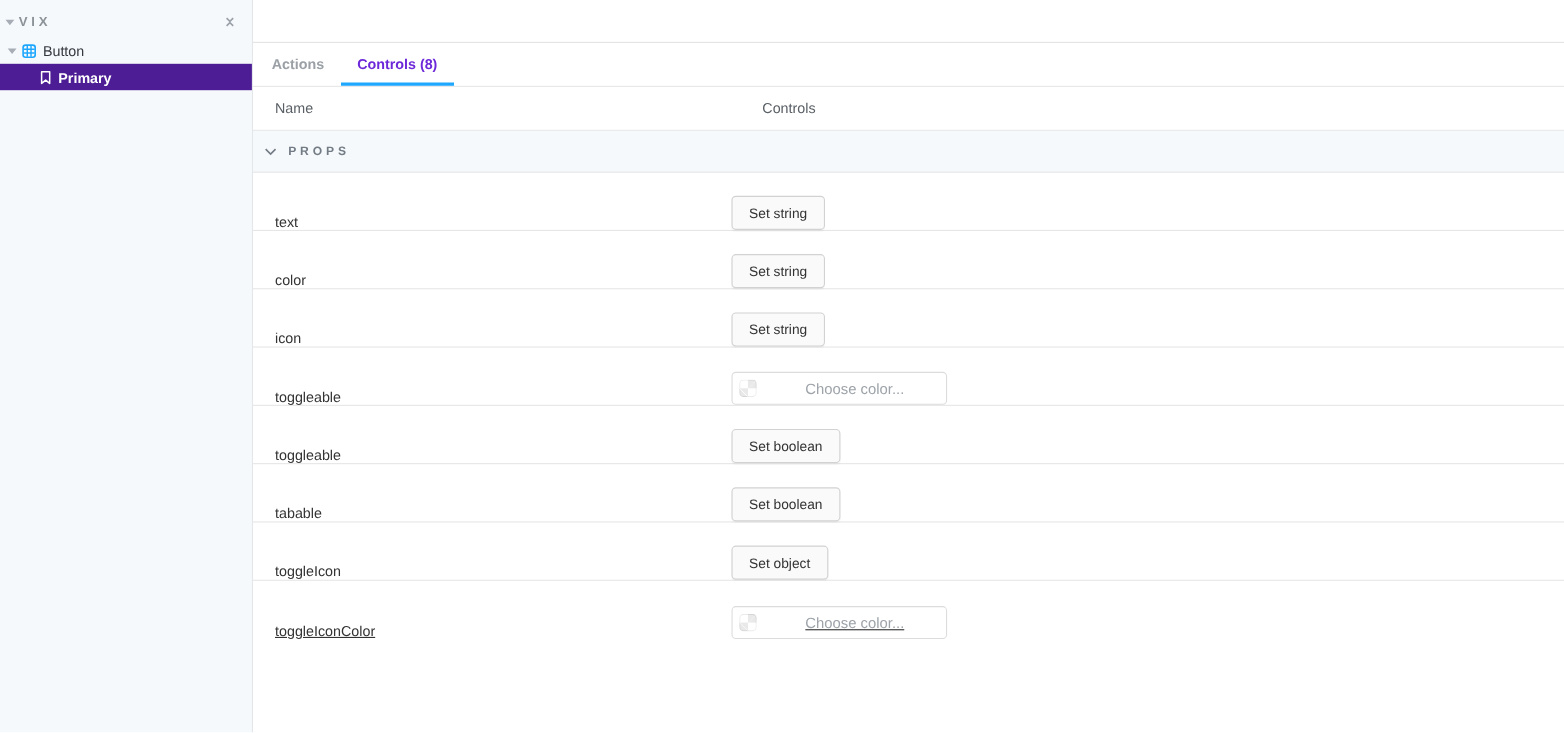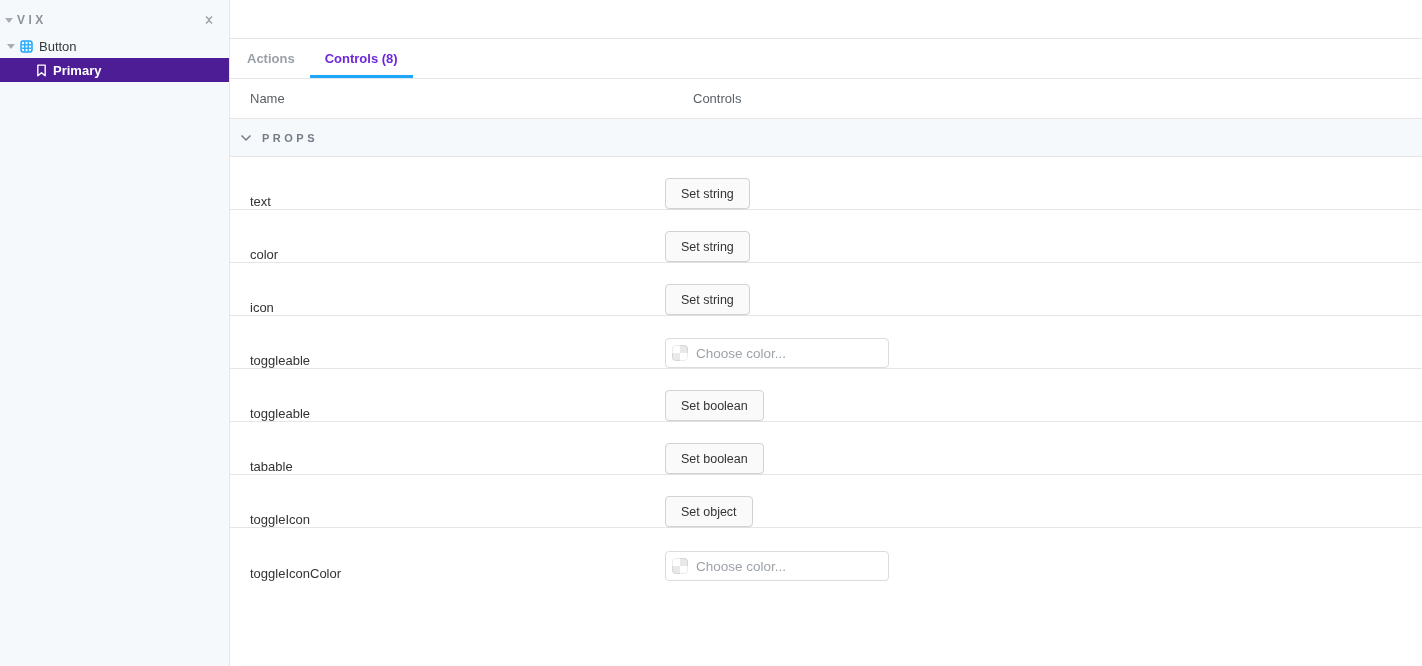--- a/index.html
+++ b/index.html
@@ -150,7 +150,7 @@
   }
 
   .color-input {
-    width: 224px;
+    width: 196px;
     height: 30px;
     border: 1px solid #dcdcdc;
     border-radius: 4px;
@@ -159,6 +159,7 @@
     align-items: center;
     padding-left: 6px;
     cursor: pointer;
+    gap: 36px;
   }
   .swatch {
     width: 16px; height: 16px;

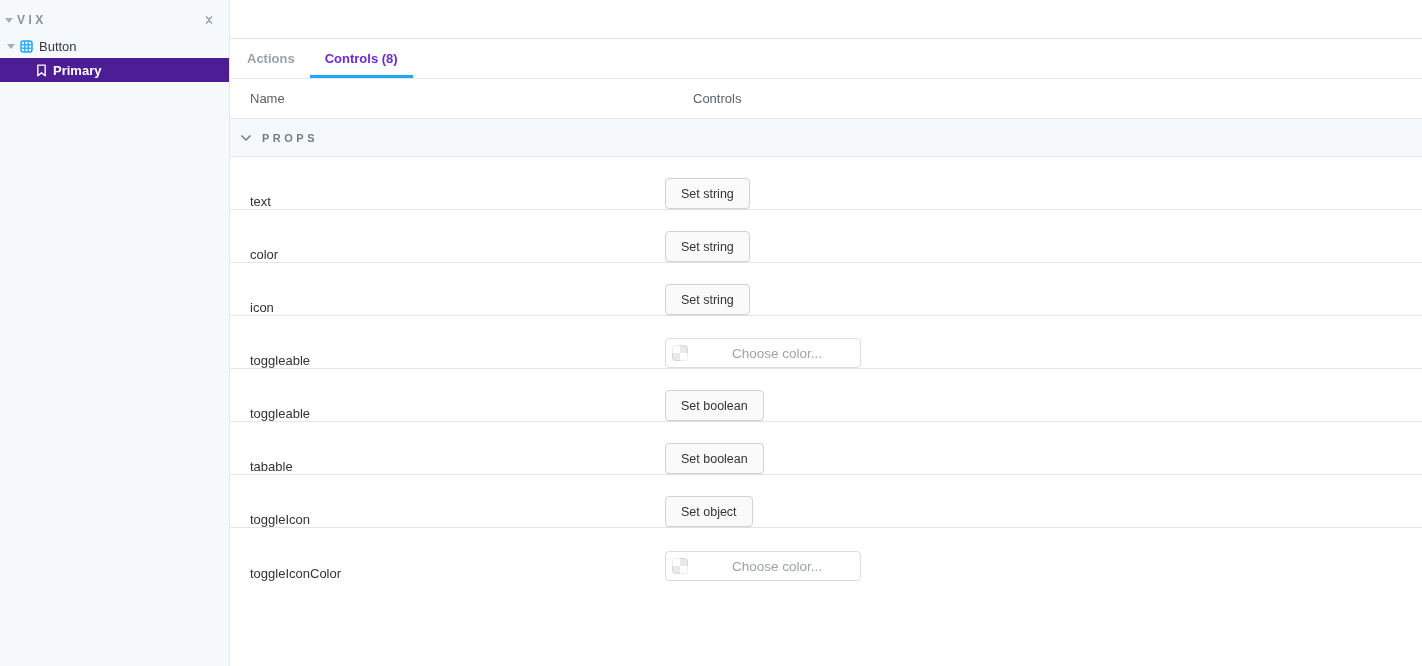--- a/index.html
+++ b/index.html
@@ -127,7 +127,7 @@
     align-items: flex-end;
     border-bottom: 1px solid #e6e6e6;
   }
-  .row.last { border-bottom: none; }
+  .row.last { border-bottom: none; text-decoration: underline; }
   .cell-name {
     width: 435px;
     padding-left: 20px;

